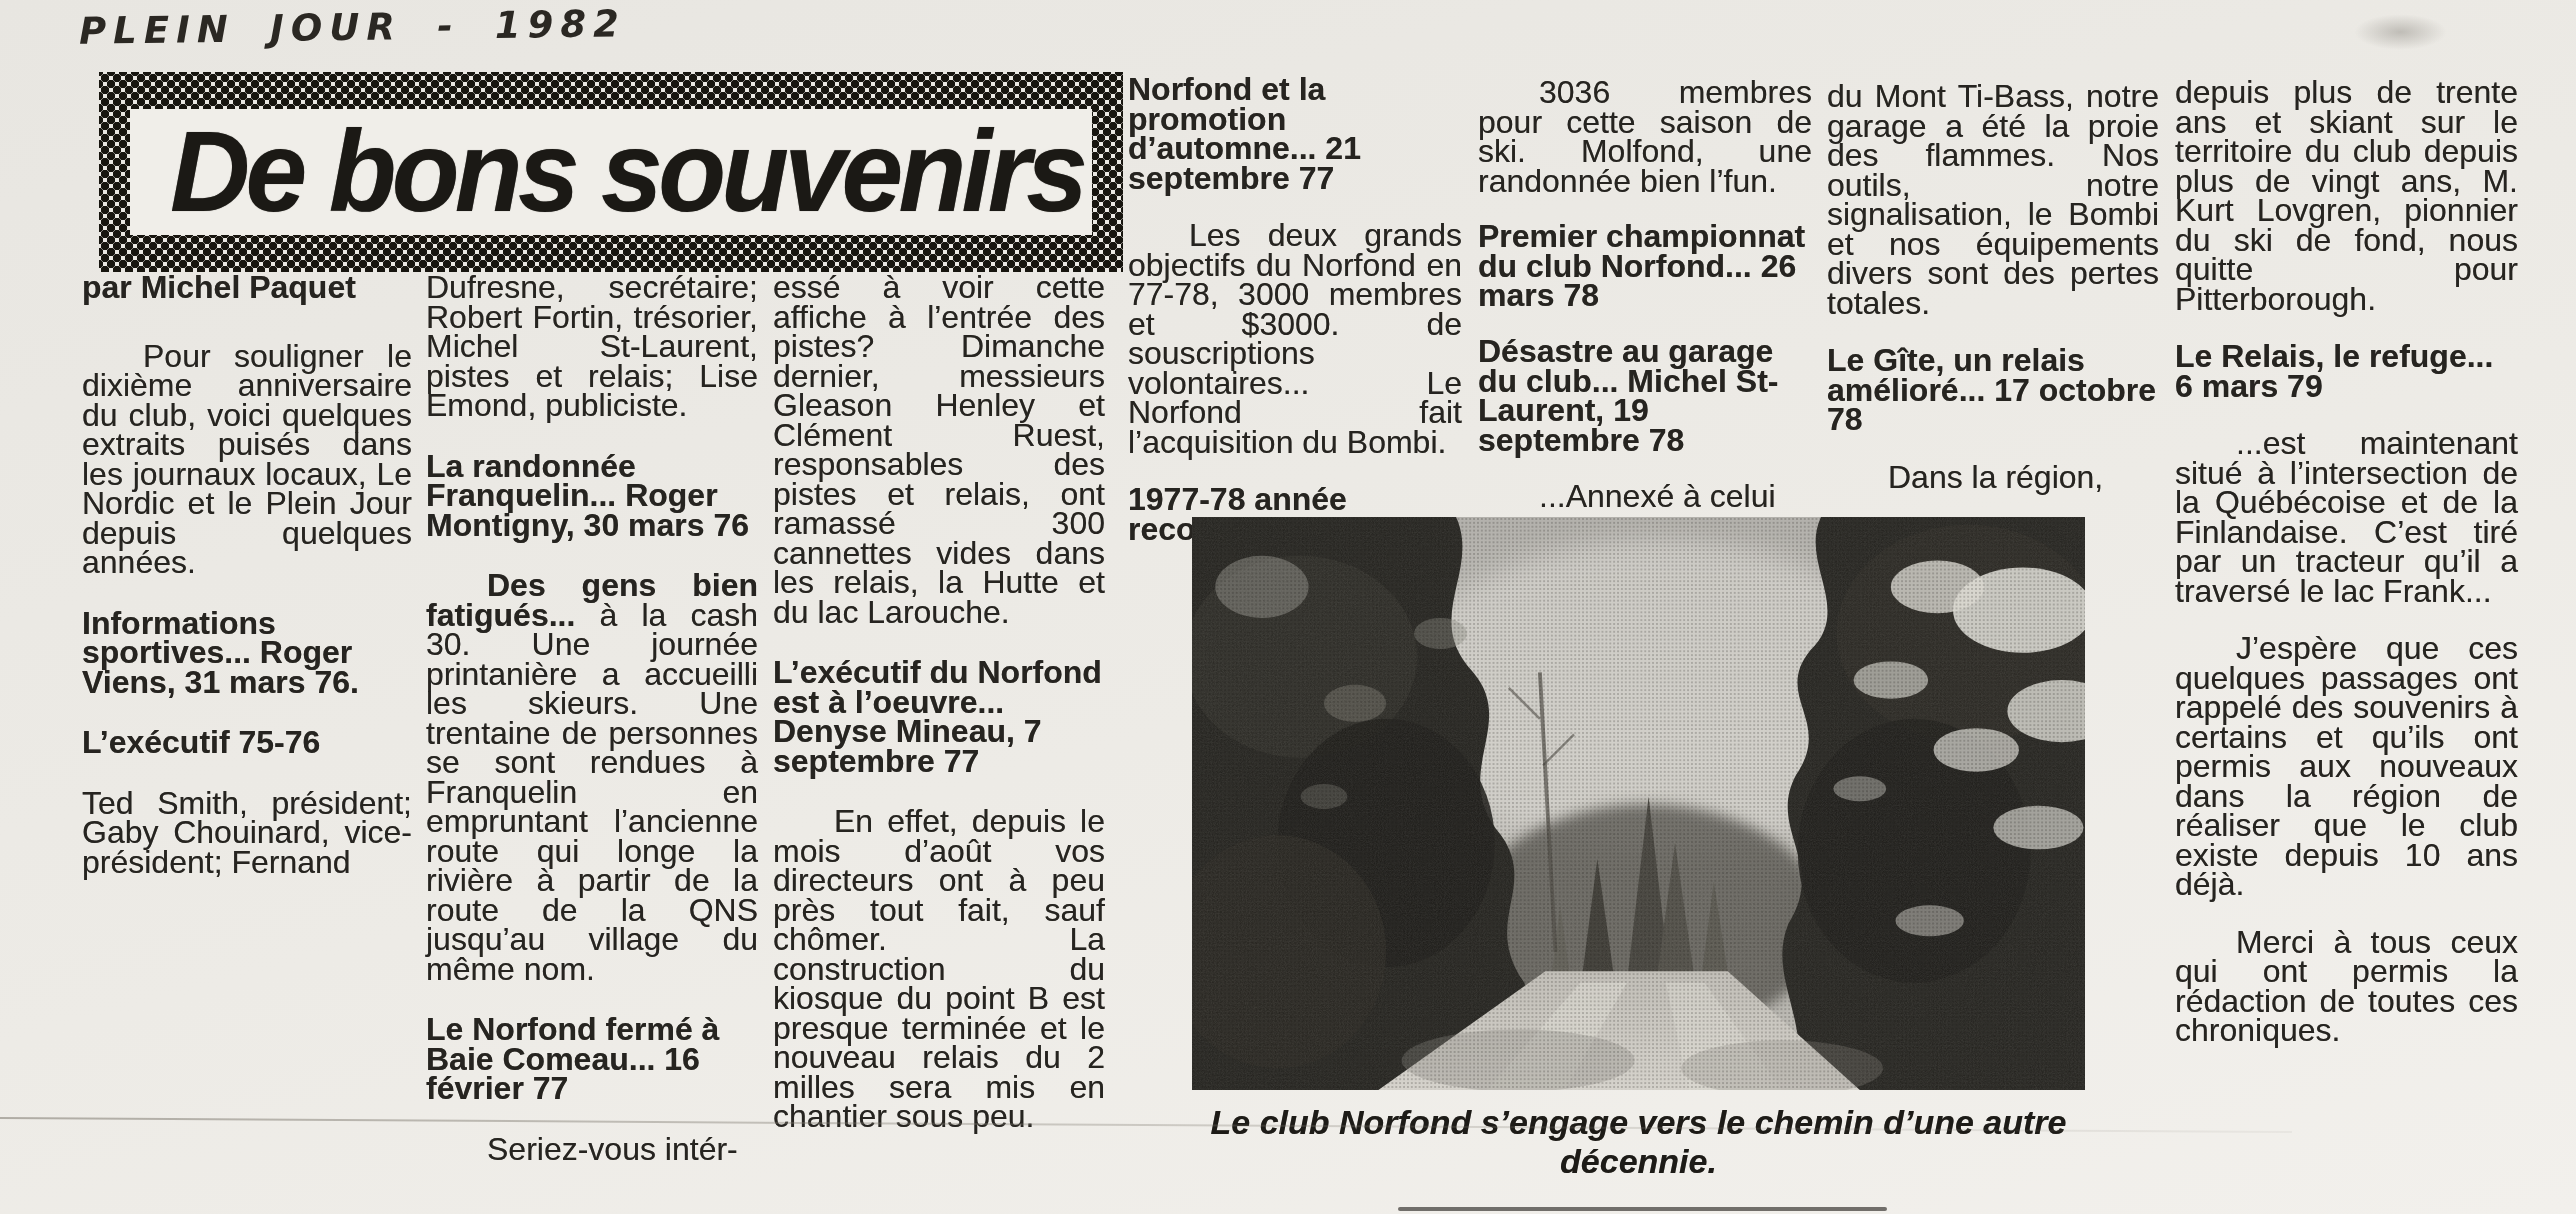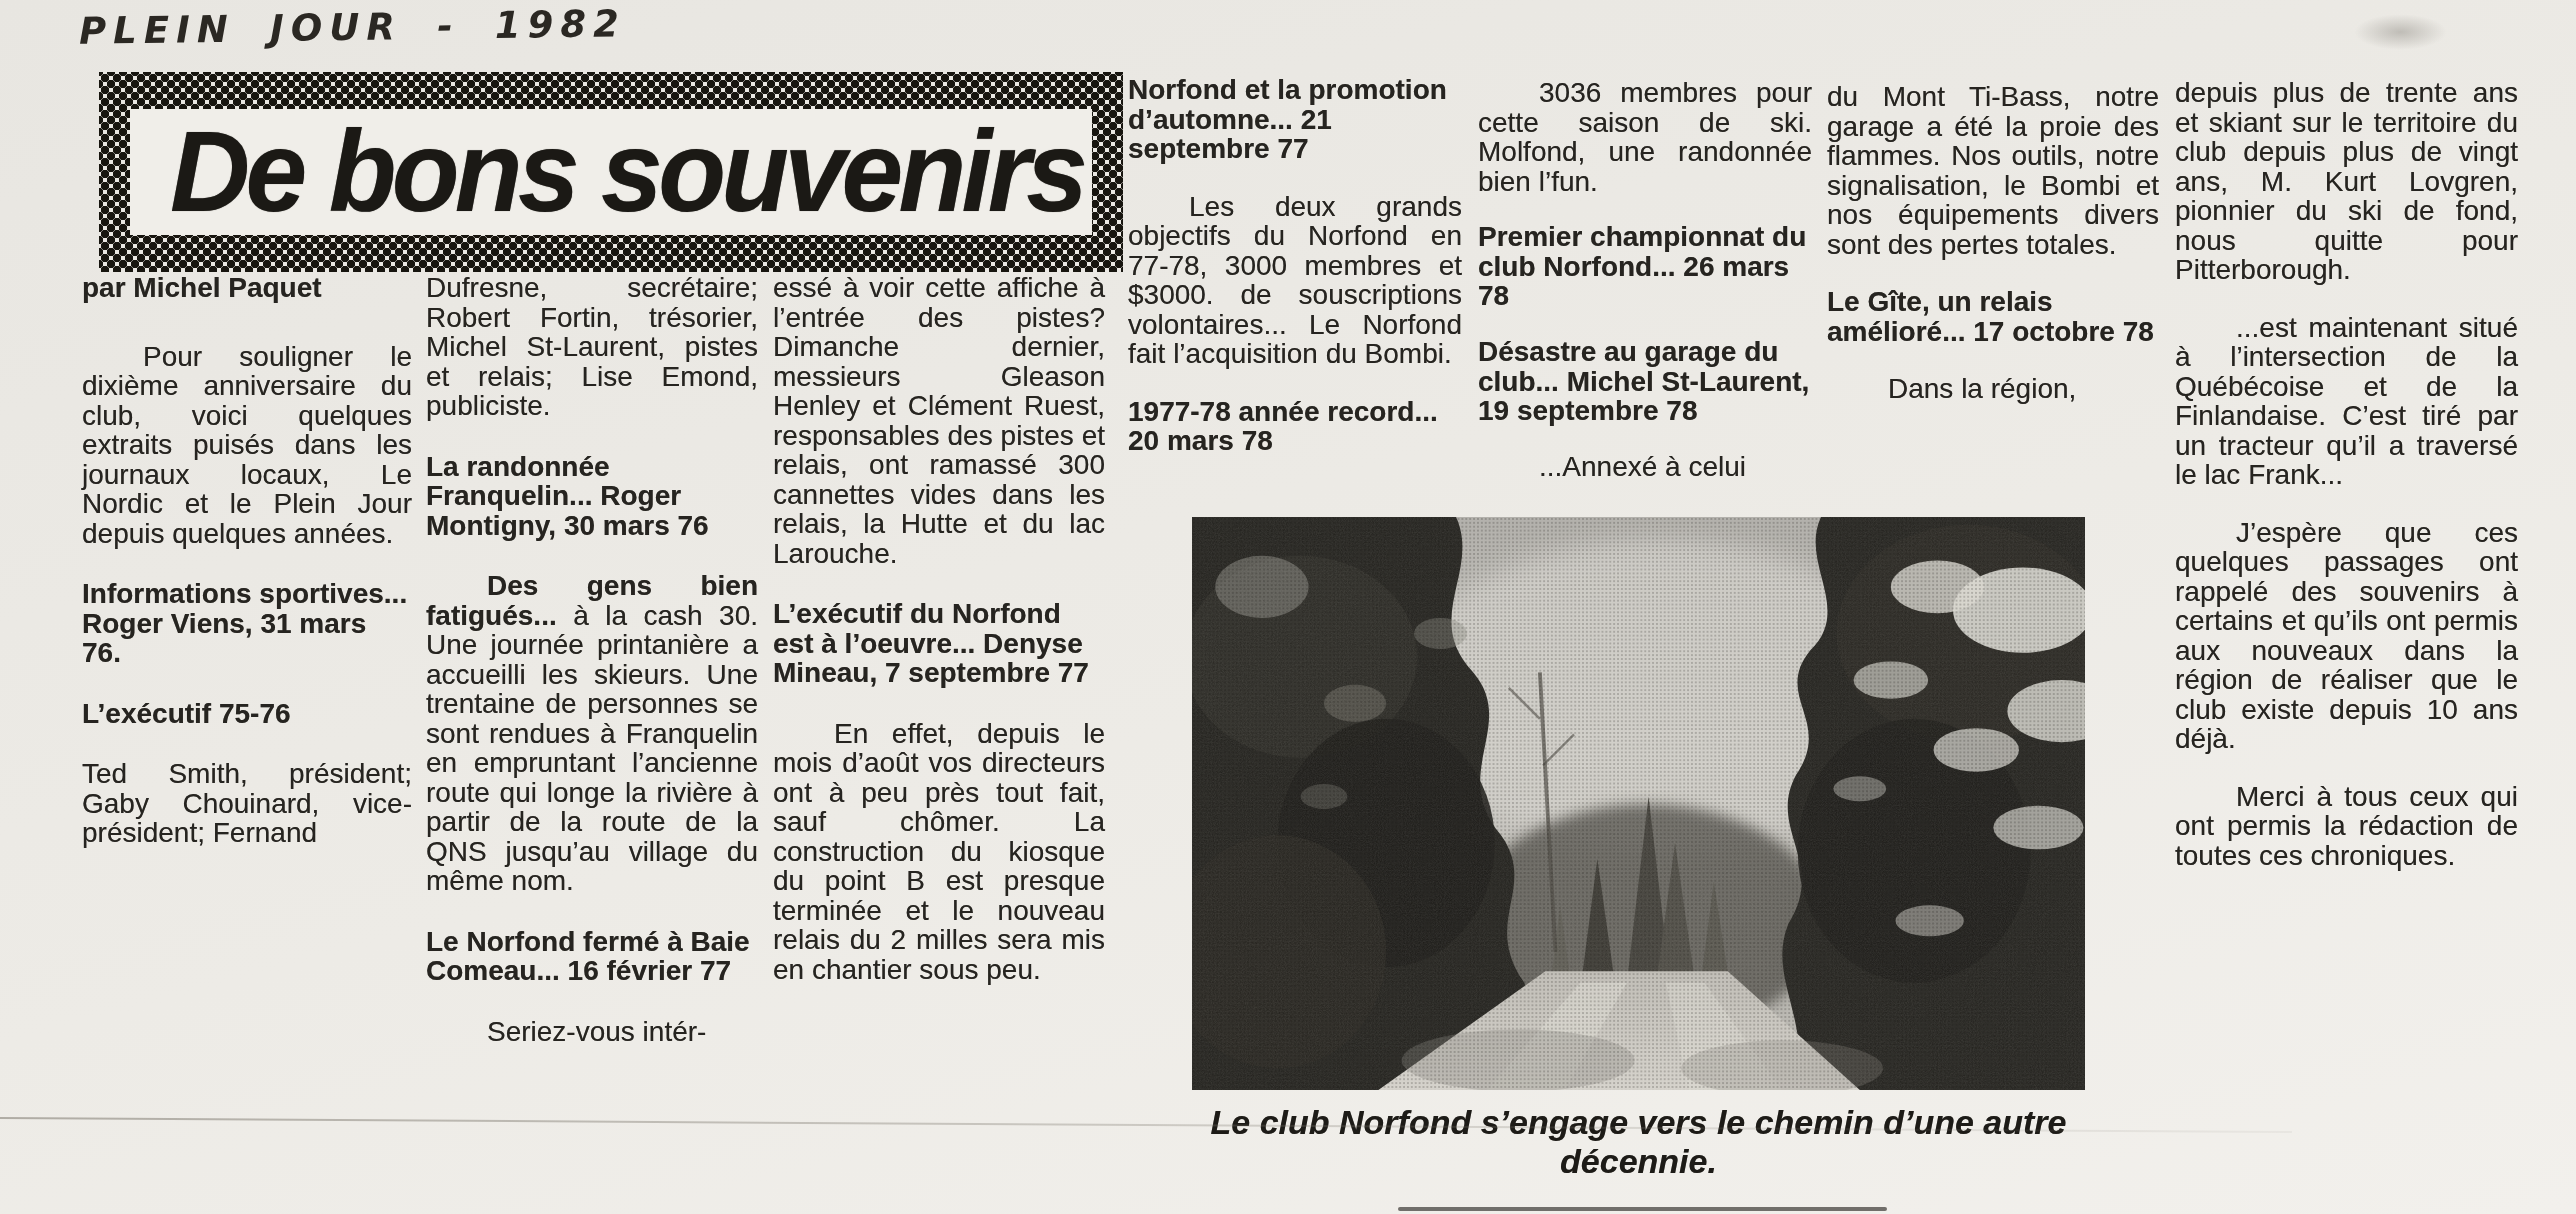--- a/index.html
+++ b/index.html
@@ -22,7 +22,7 @@
     color:#1b1915;padding-left:40px;white-space:nowrap;transform:scaleY(1.03);
     text-shadow:0 0 0.8px rgba(20,18,14,.6);}
   
-  .col{position:absolute;font-size:28px;line-height:29.5px;text-align:justify;
+  .col{position:absolute;font-size:32px;line-height:29.5px;text-align:justify;
     text-shadow:0 0 0.5px rgba(28,25,20,.5);}
   .col p{margin:0 0 31px 0;}
   p.h{font-weight:700;text-align:left;}

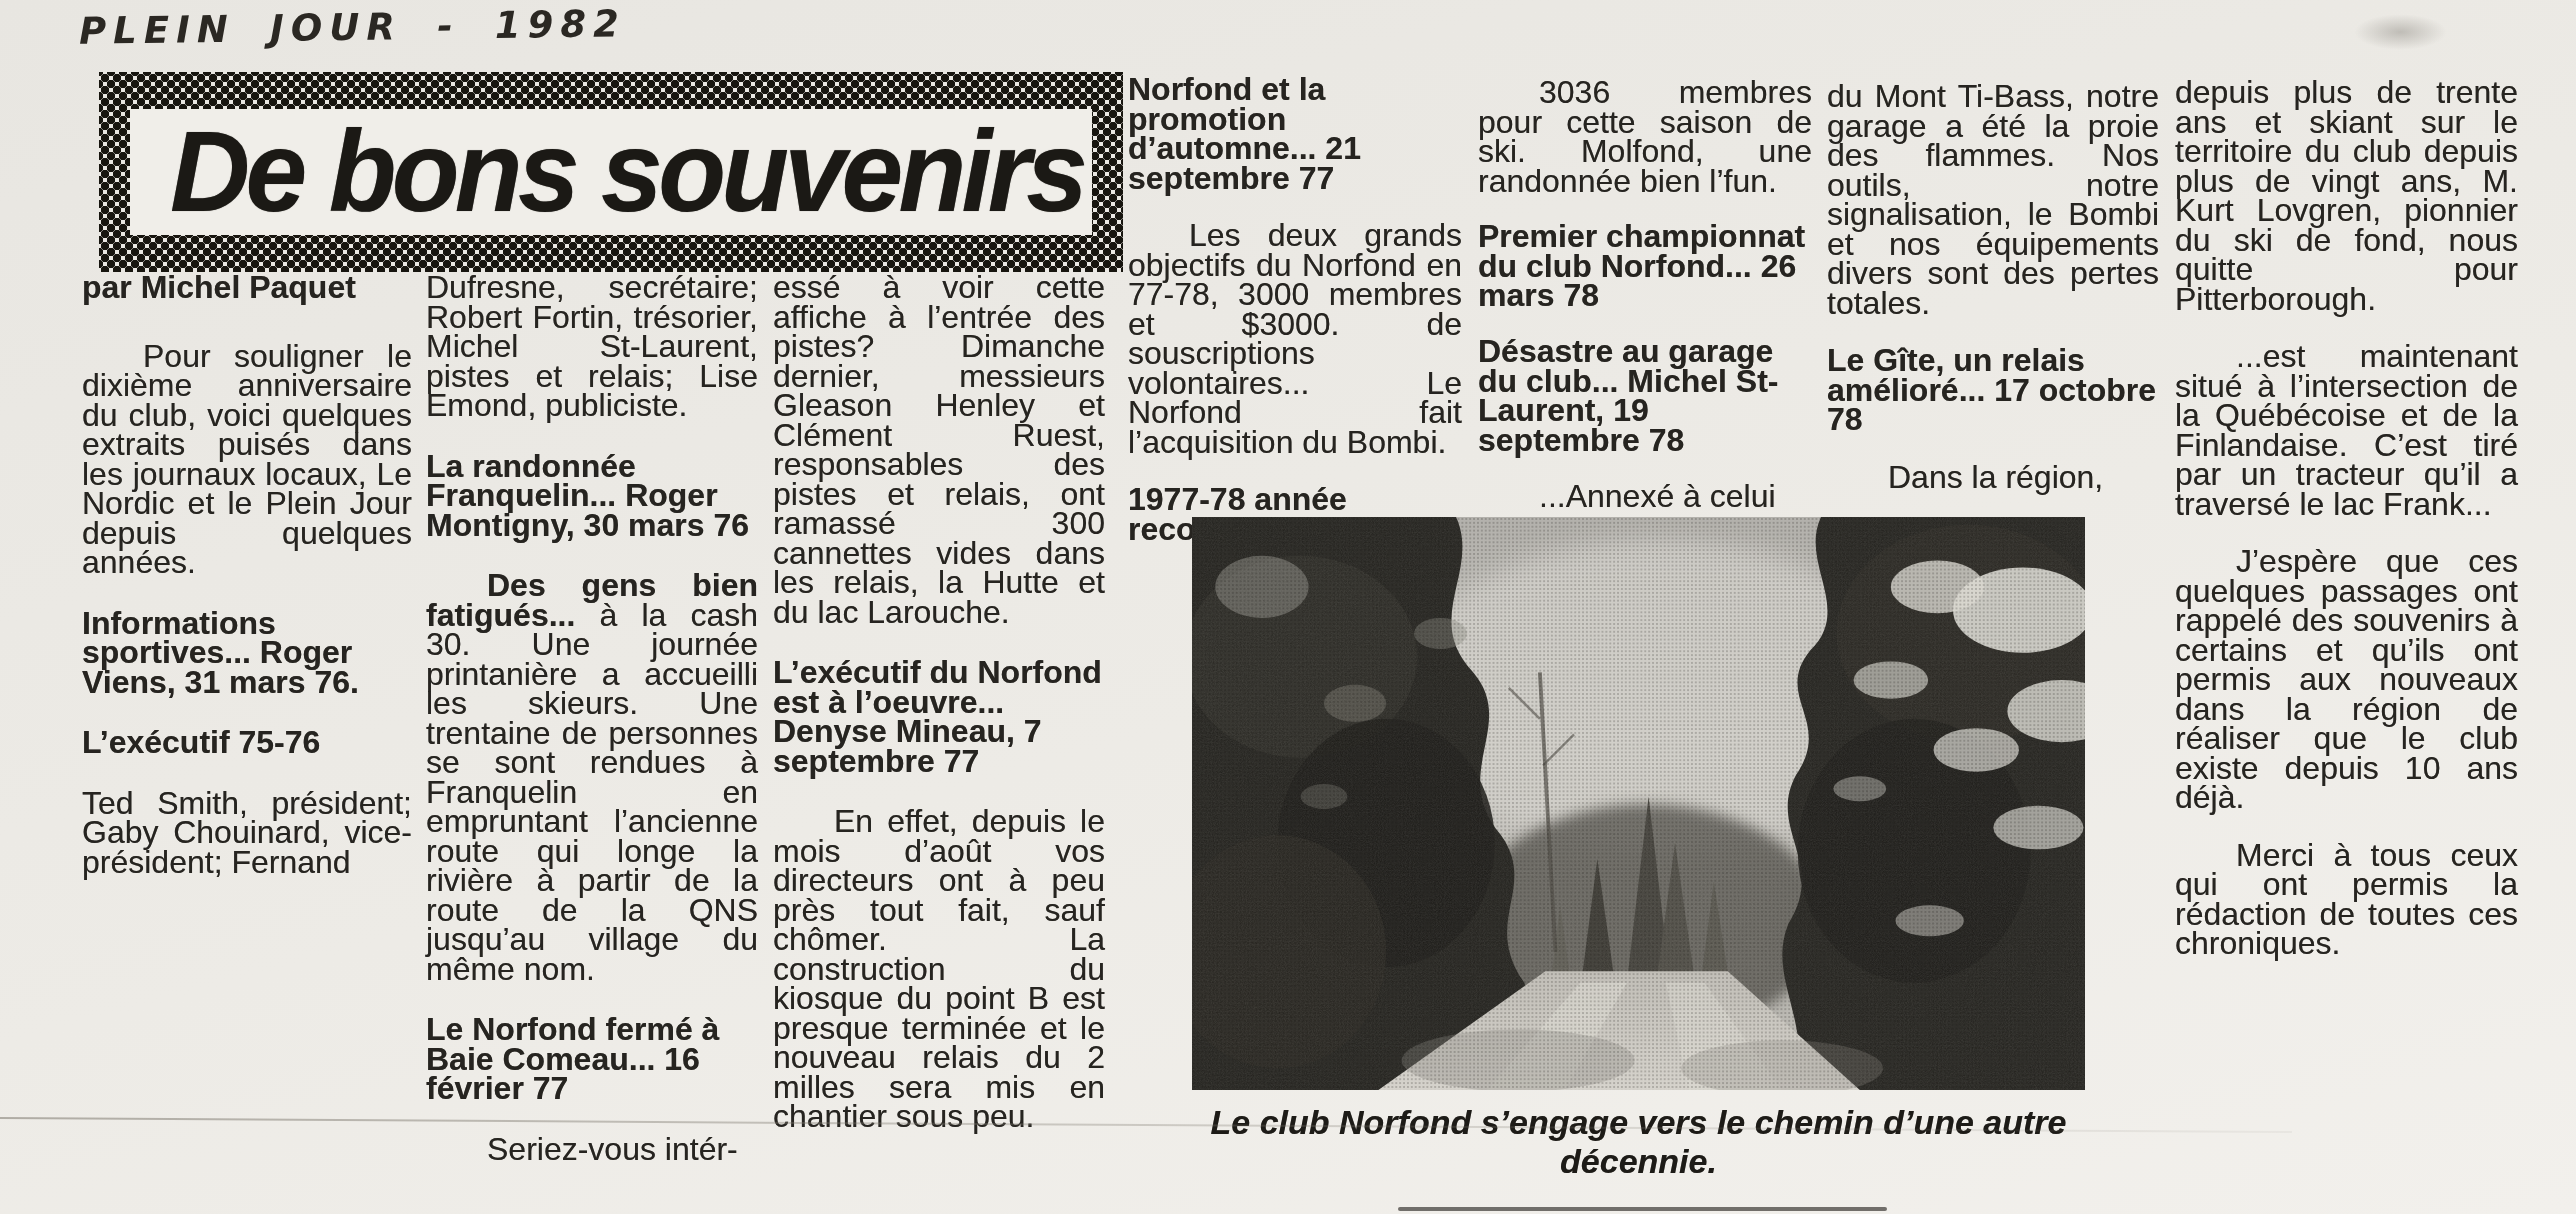--- a/index.html
+++ b/index.html
@@ -119,6 +119,7 @@
 
   <div class="col c7">
     <p class="p">depuis plus de trente ans et skiant sur le territoire du club depuis plus de vingt ans, M. Kurt Lovgren, pionnier du ski de fond, nous quitte pour Pitterborough.</p>
+    <p class="h">Le Relais, le refuge... 6 mars 79</p>
     <p class="p ind">...est maintenant situé à l’intersection de la Québécoise et de la Finlandaise. C’est tiré par un tracteur qu’il a traversé le lac Frank...</p>
     <p class="p ind">J’espère que ces quelques passages ont rappelé des souvenirs à certains et qu’ils ont permis aux nouveaux dans la région de réaliser que le club existe depuis 10 ans déjà.</p>
     <p class="p ind">Merci à tous ceux qui ont permis la rédaction de toutes ces chroniques.</p>

